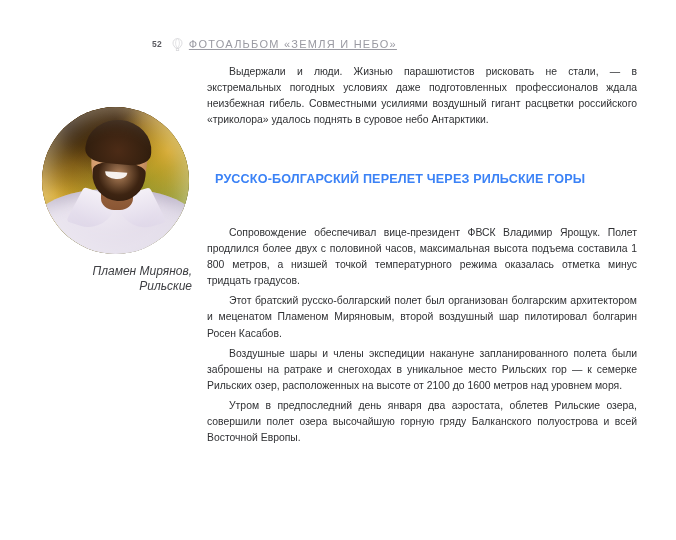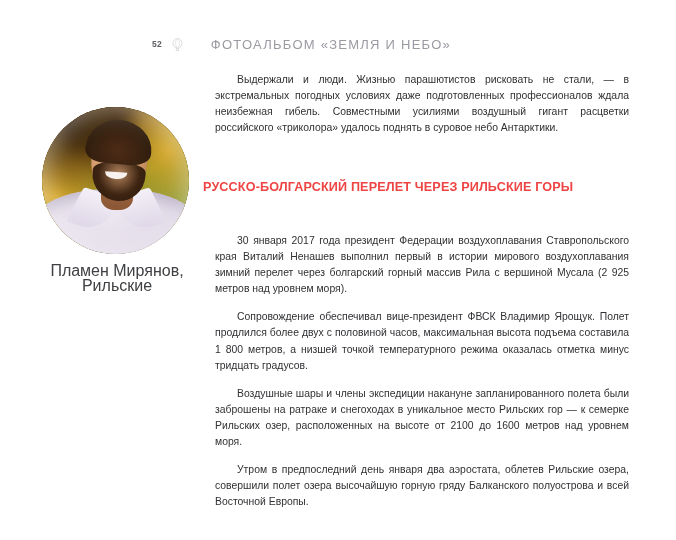--- a/index.html
+++ b/index.html
@@ -52,12 +52,13 @@
   }
   .head-icon svg { display: block; }
   .head-title {
-    margin-left: 28px;
-    font-size: 13px;
+    margin-left: 6px;
+    font-size: 11px;
     color: #9a9aa2;
     letter-spacing: 1.25px;
     line-height: 1;
     white-space: nowrap;
+    text-decoration: underline;
   }
 
   

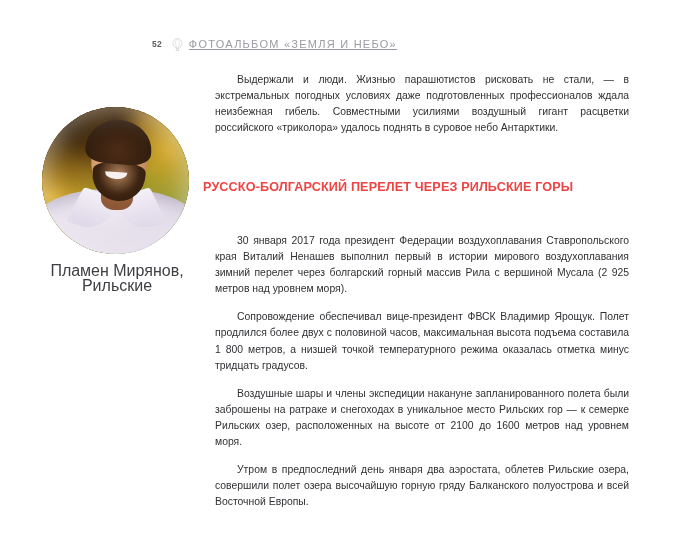--- a/index.html
+++ b/index.html
@@ -206,7 +206,7 @@
     width: 438px;
   }
   .para {
-    margin: 12px;
+    margin: 4px;
     text-align: justify;
     text-justify: inter-word;
     font-size: 10.4px;

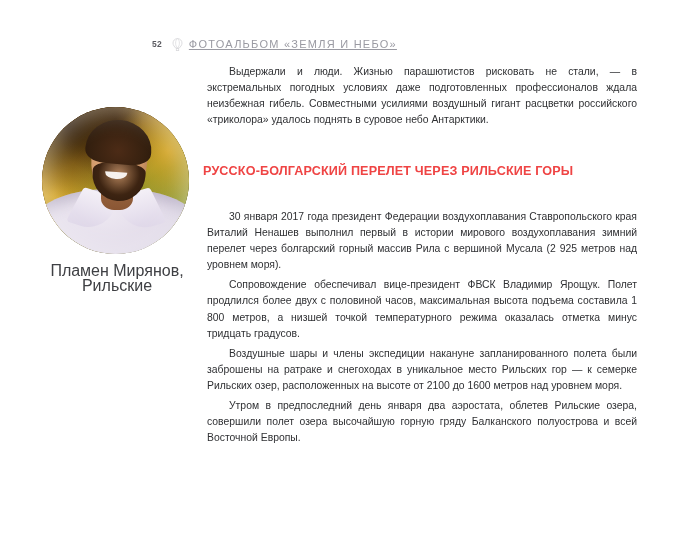--- a/index.html
+++ b/index.html
@@ -218,13 +218,13 @@
   .para + .para { margin-top: 0px; }
 
   .section-heading {
-    margin: 0;
+    margin: 12px;
     padding: 33px 0 27px 0;
     font-size: 12.6px;
     font-weight: bold;
     letter-spacing: 0.15px;
     line-height: 1;
-    color: #ef4444;
+    color: #3b82f6;
     white-space: nowrap;
   }
 </style>

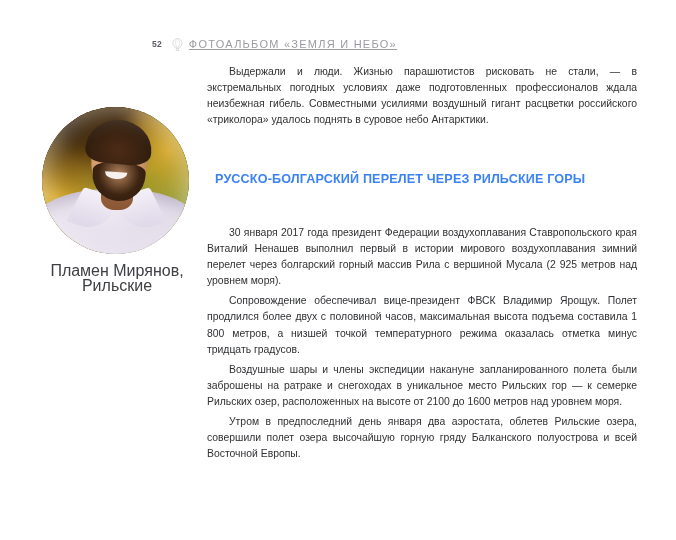--- a/index.html
+++ b/index.html
@@ -272,7 +272,6 @@
 
     <h2 class="section-heading">РУССКО-БОЛГАРСКИЙ ПЕРЕЛЕТ ЧЕРЕЗ РИЛЬСКИЕ ГОРЫ</h2>
 
-    <p class="para">30 января 2017 года президент Федерации воздухоплавания Ставропольского края Виталий Ненашев выполнил первый в истории мирового воздухоплавания зимний перелет через болгарский горный массив Рила с вершиной Мусала (2 925 метров над уровнем моря).</p>
     <p class="para">Сопровождение обеспечивал вице-президент ФВСК Владимир Ярощук. Полет продлился более двух с половиной часов, максимальная высота подъема составила 1 800 метров, а низшей точкой температурного режима оказалась отметка минус тридцать градусов.</p>
     <p class="para">Воздушные шары и члены экспедиции накануне запланированного полета были заброшены на ратраке и снегоходах в уникальное место Рильских гор — к семерке Рильских озер, расположенных на высоте от 2100 до 1600 метров над уровнем моря.</p>
     <p class="para">Утром в предпоследний день января два аэростата, облетев Рильские озера, совершили полет озера высочайшую горную гряду Балканского полуострова и всей Восточной Европы.</p>

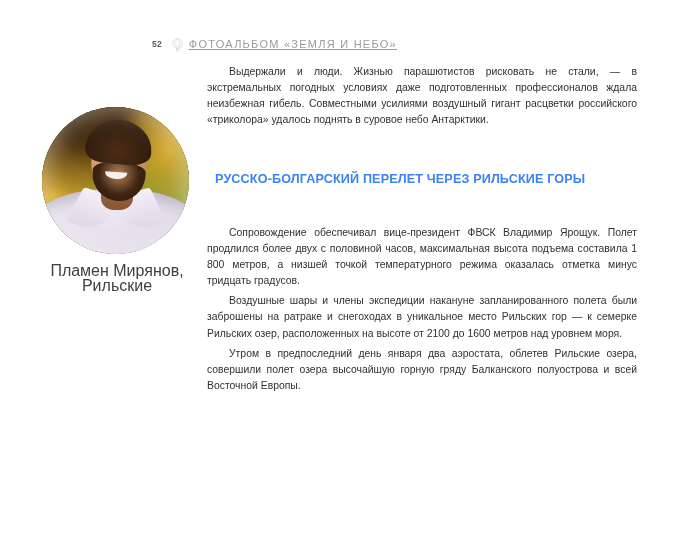--- a/index.html
+++ b/index.html
@@ -191,8 +191,9 @@
   .caption {
     margin-top: 10px;
     width: 150px;
-    text-align: center;
-    font-size: 16px;
+    text-align: right;
+    font-style: italic;
+    font-size: 12px;
     line-height: 14.5px;
     color: #3f4044;
   }

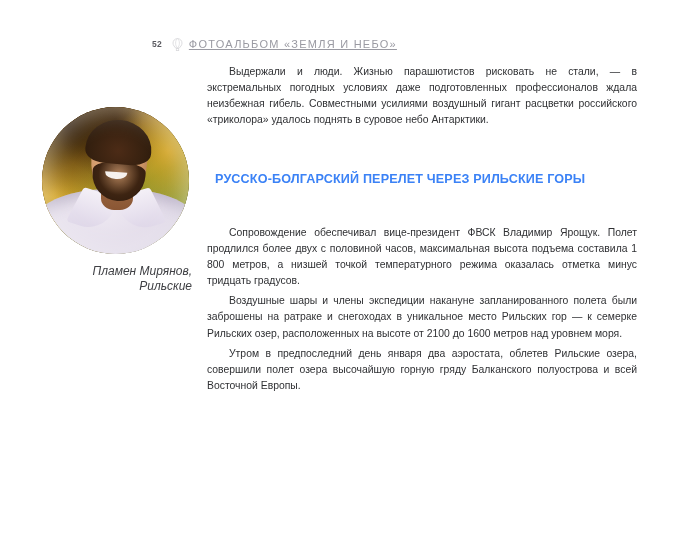--- a/index.html
+++ b/index.html
@@ -274,6 +274,7 @@
     <h2 class="section-heading">РУССКО-БОЛГАРСКИЙ ПЕРЕЛЕТ ЧЕРЕЗ РИЛЬСКИЕ ГОРЫ</h2>
 
     <p class="para">Сопровождение обеспечивал вице-президент ФВСК Владимир Ярощук. Полет продлился более двух с половиной часов, максимальная высота подъема составила 1 800 метров, а низшей точкой температурного режима оказалась отметка минус тридцать градусов.</p>
+    <p class="para">Этот братский русско-болгарский полет был организован болгарским архитектором и меценатом Пламеном Миряновым, второй воздушный шар пилотировал болгарин Росен Касабов.</p>
     <p class="para">Воздушные шары и члены экспедиции накануне запланированного полета были заброшены на ратраке и снегоходах в уникальное место Рильских гор — к семерке Рильских озер, расположенных на высоте от 2100 до 1600 метров над уровнем моря.</p>
     <p class="para">Утром в предпоследний день января два аэростата, облетев Рильские озера, совершили полет озера высочайшую горную гряду Балканского полуострова и всей Восточной Европы.</p>
   </div>

